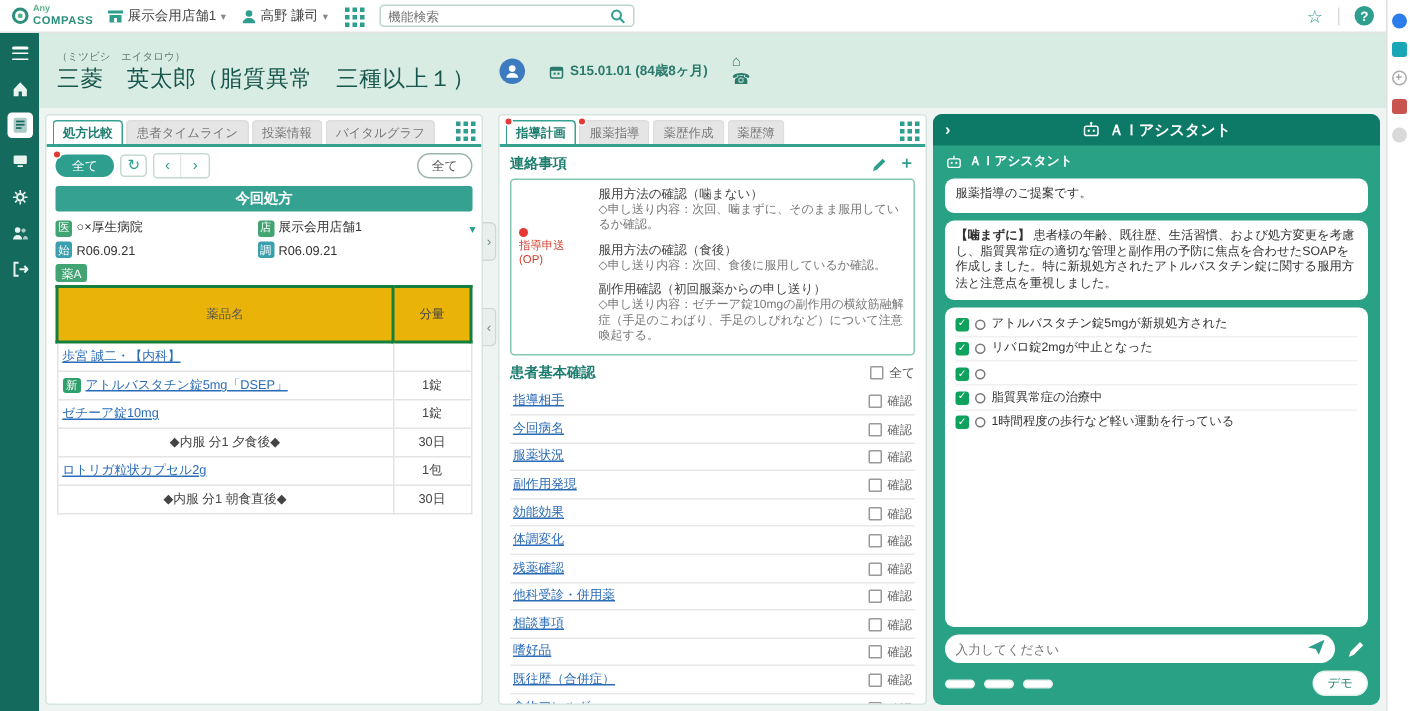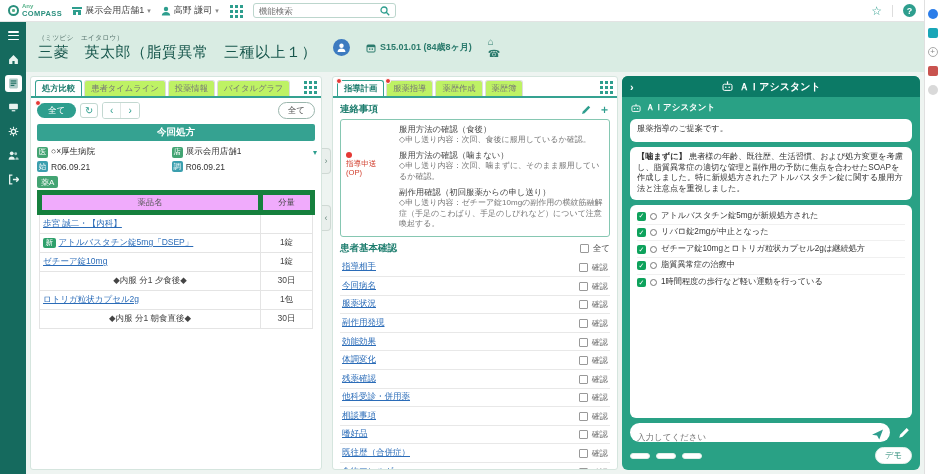--- a/index.html
+++ b/index.html
@@ -20,7 +20,7 @@
   .waffle-wrap{width:14px;height:14px;position:relative;color:#2e9e8e;flex:none}
   .waffle-wrap i{position:absolute;left:1px;top:1px;width:3px;height:3px;background:currentColor;
     box-shadow:5px 0 0 currentColor,10px 0 0 currentColor,0 5px 0 currentColor,5px 5px 0 currentColor,10px 5px 0 currentColor,0 10px 0 currentColor,5px 10px 0 currentColor,10px 10px 0 currentColor}
-  .search{width:143px;height:15px;border:1px solid #bcd6cd;border-radius:3px;display:flex;align-items:center;padding:0 5px;background:#fff}
+  .search{width:170px;height:15px;border:1px solid #bcd6cd;border-radius:3px;display:flex;align-items:center;padding:0 5px;background:#fff}
   .search input{border:0;outline:0;flex:1;font-size:8.5px;color:#555;background:transparent}
   .search .mag{color:#2e9e8e}
   .top-right{margin-left:auto;display:flex;align-items:center;gap:10px}

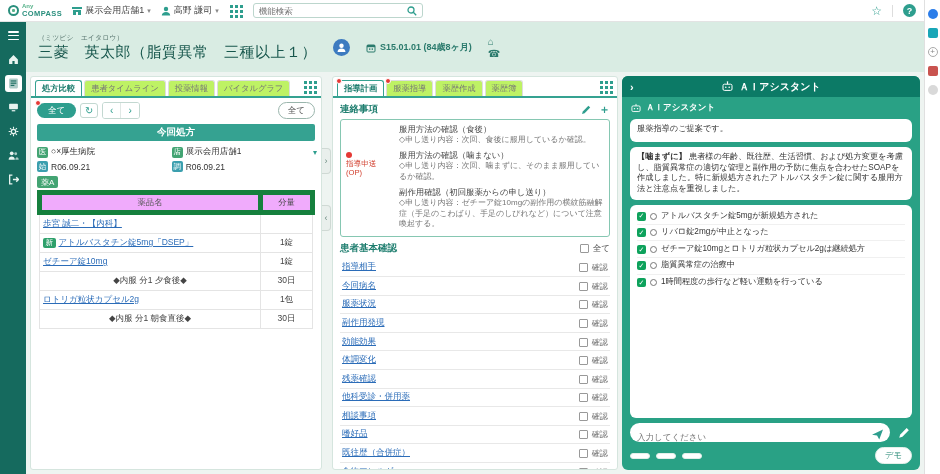--- a/index.html
+++ b/index.html
@@ -53,7 +53,7 @@
 
   .tabs{display:flex;align-items:flex-end;padding:3px 4px 0;border-bottom:2px solid #35a291;height:21px}
   .tab-strip{display:flex;gap:2px;align-items:flex-end}
-  .tab{padding:2px 6px;font-size:8.3px;background:#bef264;border:1px solid #ddd;border-bottom:none;border-radius:3px 3px 0 0;color:#777;position:relative;white-space:nowrap}
+  .tab{padding:2px 6px;font-size:8.3px;background:#e5e5e5;border:1px solid #ddd;border-bottom:none;border-radius:3px 3px 0 0;color:#777;position:relative;white-space:nowrap}
   .tab.active{background:#fff;border-color:#35a291;color:#1d7d6e;font-weight:bold}
   .tab .dot{position:absolute;left:-2px;top:-3px;width:6px;height:6px;border-radius:50%;background:#e53935;border:1px solid #fff}
   .tabs .waffle-wrap{margin-left:auto;margin-bottom:2px}

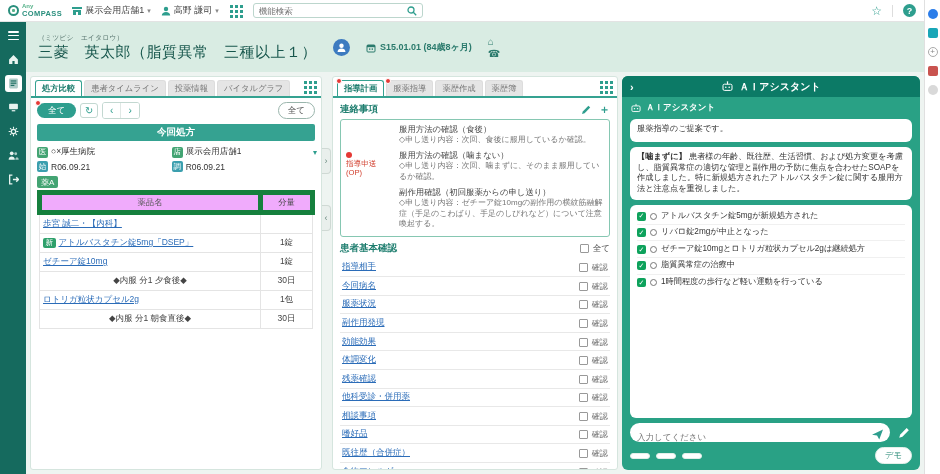--- a/index.html
+++ b/index.html
@@ -396,12 +396,12 @@
     </div>
     <div class="notes-content" id="notes-content">
         <div class="note">
+    <div class="note-title">服用方法の確認（噛まない）</div>
+    <div class="note-body">◇申し送り内容：次回、噛まずに、そのまま服用しているか確認。</div>
+  </div>
+        <div class="note">
     <div class="note-title">服用方法の確認（食後）</div>
     <div class="note-body">◇申し送り内容：次回、食後に服用しているか確認。</div>
-  </div>
-        <div class="note">
-    <div class="note-title">服用方法の確認（噛まない）</div>
-    <div class="note-body">◇申し送り内容：次回、噛まずに、そのまま服用しているか確認。</div>
   </div>
         <div class="note">
     <div class="note-title">副作用確認（初回服薬からの申し送り）</div>

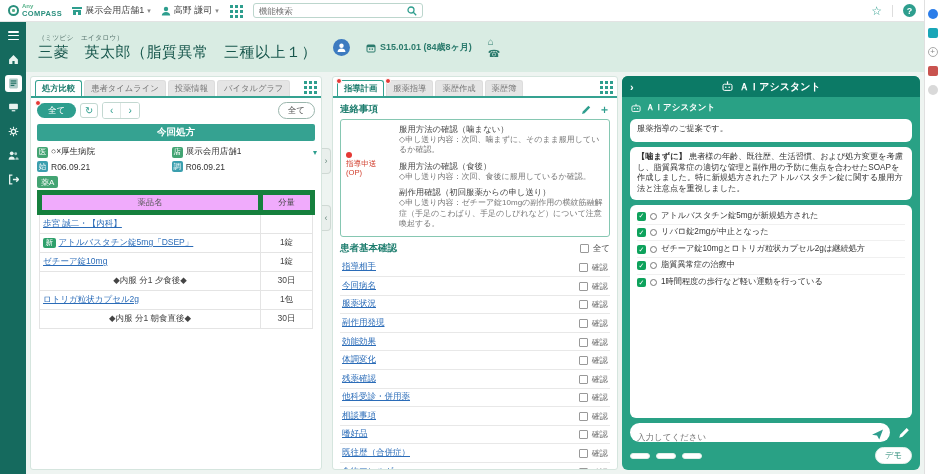--- a/index.html
+++ b/index.html
@@ -77,7 +77,7 @@
   .drug-badge{margin:2px 6px 1px;display:inline-block;background:#43a473;color:#fff;border-radius:2px;padding:.5px 4px;font-size:8px}
 
   .rx-table{width:calc(100% - 12px);margin:1px 6px;border-collapse:collapse;font-size:8.5px}
-  .rx-table th{background:#f0abfc;border:5px solid #15803d;color:#555;font-weight:normal;padding:2px;font-size:8.3px}
+  .rx-table th{background:#eab308;border:2px solid #15803d;color:#555;font-weight:normal;padding:12px;font-size:8.3px}
   .rx-table td{border:1px solid #e4e4e4;padding:3px 3px;vertical-align:middle}
   .rx-table .qtyc{width:52px;text-align:center;color:#444}
   .row-doctor .name,.row-drug .name{color:#2b6cb8;text-decoration:underline;cursor:pointer}

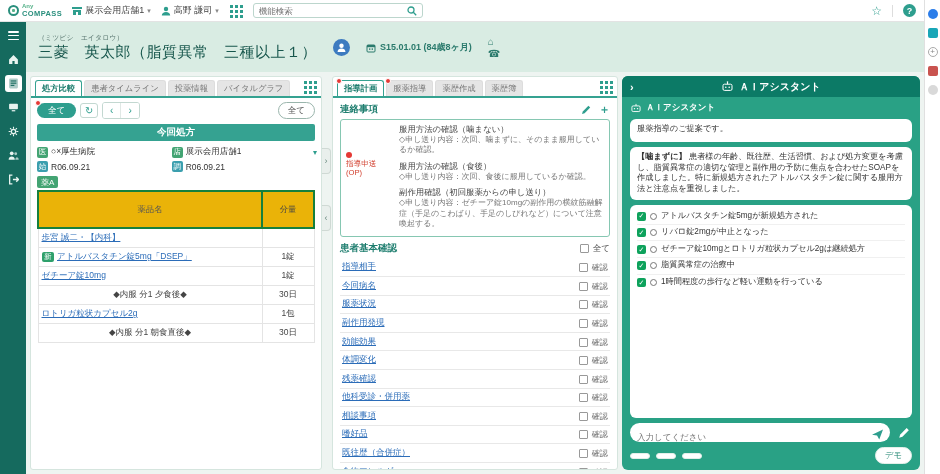--- a/index.html
+++ b/index.html
@@ -560,7 +560,6 @@
           <div class="chk-row">
     <span class="chk">✓</span>
     <span class="circ"></span>
-    <span>ゼチーア錠10mgとロトリガ粒状カプセル2gは継続処方</span>
   </div>
           <div class="chk-row">
     <span class="chk">✓</span>

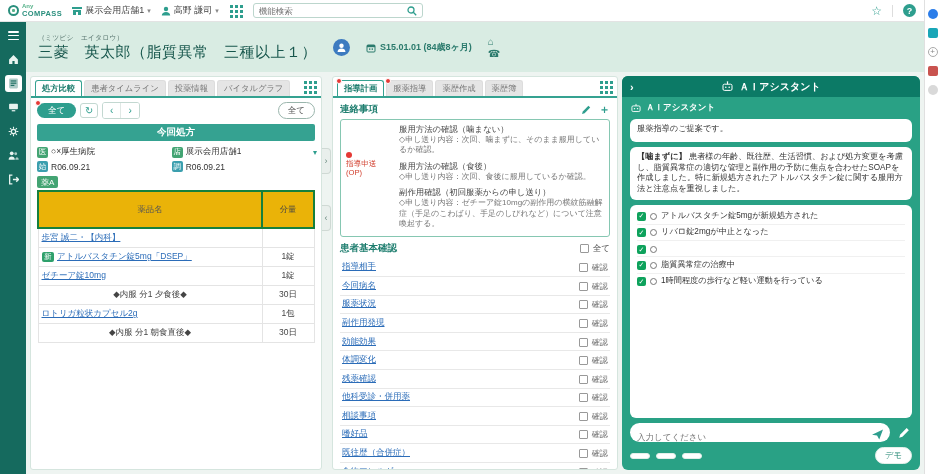--- a/index.html
+++ b/index.html
@@ -124,7 +124,7 @@
   .chk{width:9px;height:9px;background:#0ea25c;border-radius:2px;color:#fff;font-size:7px;display:flex;align-items:center;justify-content:center;flex:none;margin-top:1px}
   .circ{width:7px;height:7px;border:1.2px solid #777;border-radius:50%;flex:none;margin-top:2px}
   .ai-input-row{display:flex;align-items:center;gap:6px;flex:none}
-  .ai-input{flex:1;background:#fff;border-radius:11px;height:19px;display:flex;align-items:flex-end;padding:0 7px}
+  .ai-input{flex:1;background:#fff;border-radius:11px;height:19px;display:flex;align-items:center;padding:0 7px}
   .ai-input input{border:0;outline:0;flex:1;font-size:8.5px;color:#555;background:transparent}
   .send svg{width:11px;height:11px;color:#2e9e8e}
   .ai-pen{width:16px;height:16px;color:#fff;display:flex;align-items:center;justify-content:center}

